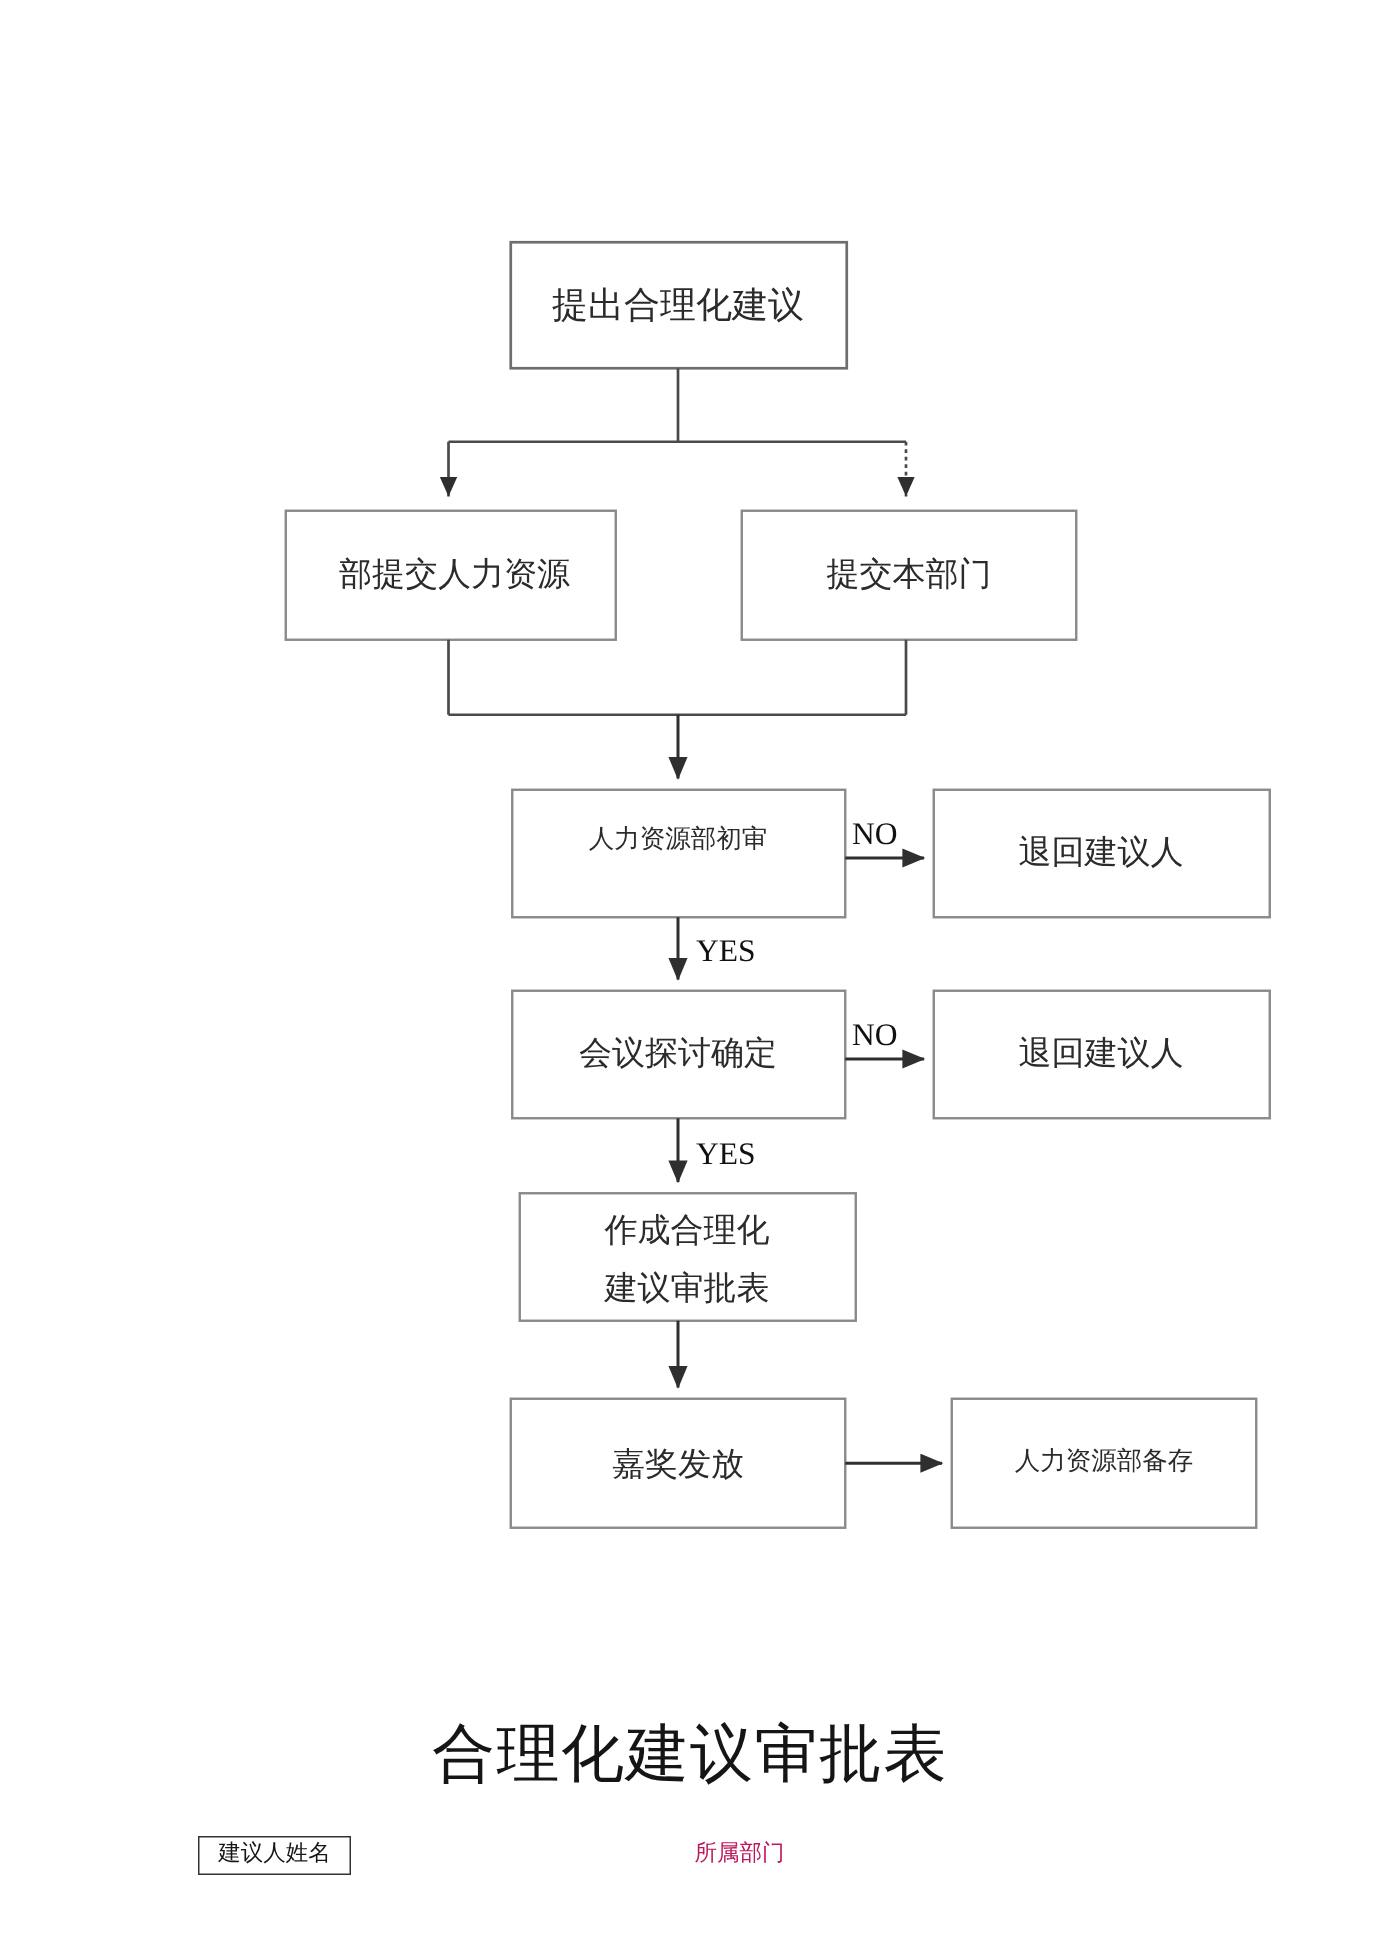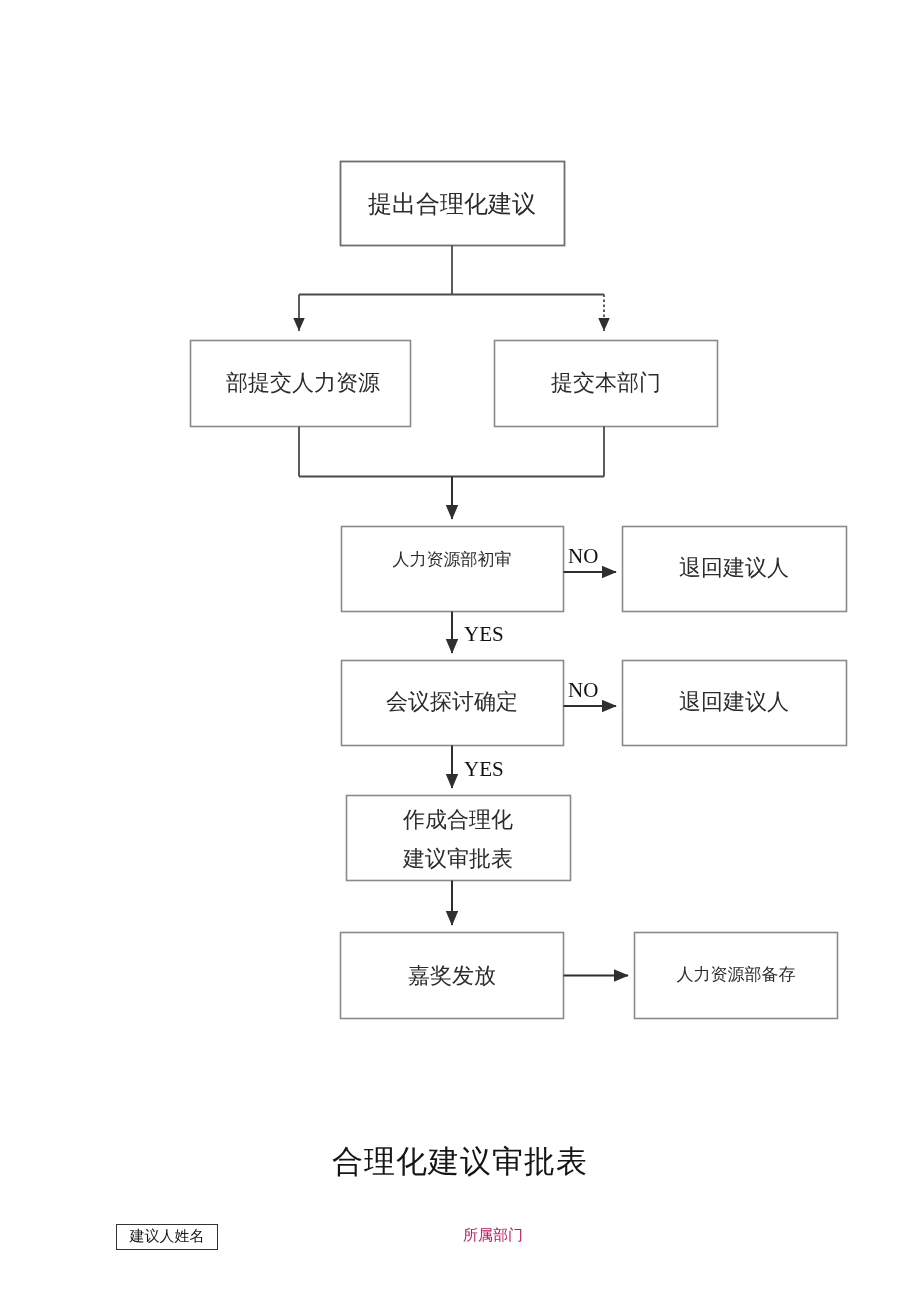--- a/index.html
+++ b/index.html
@@ -67,7 +67,7 @@
     width: 920px;
     text-align: center;
     font-family: "DejaVu Sans", "Liberation Sans", sans-serif;
-    font-size: 31px;
+    font-size: 42px;
     color: #151515;
     letter-spacing: 1px;
   }

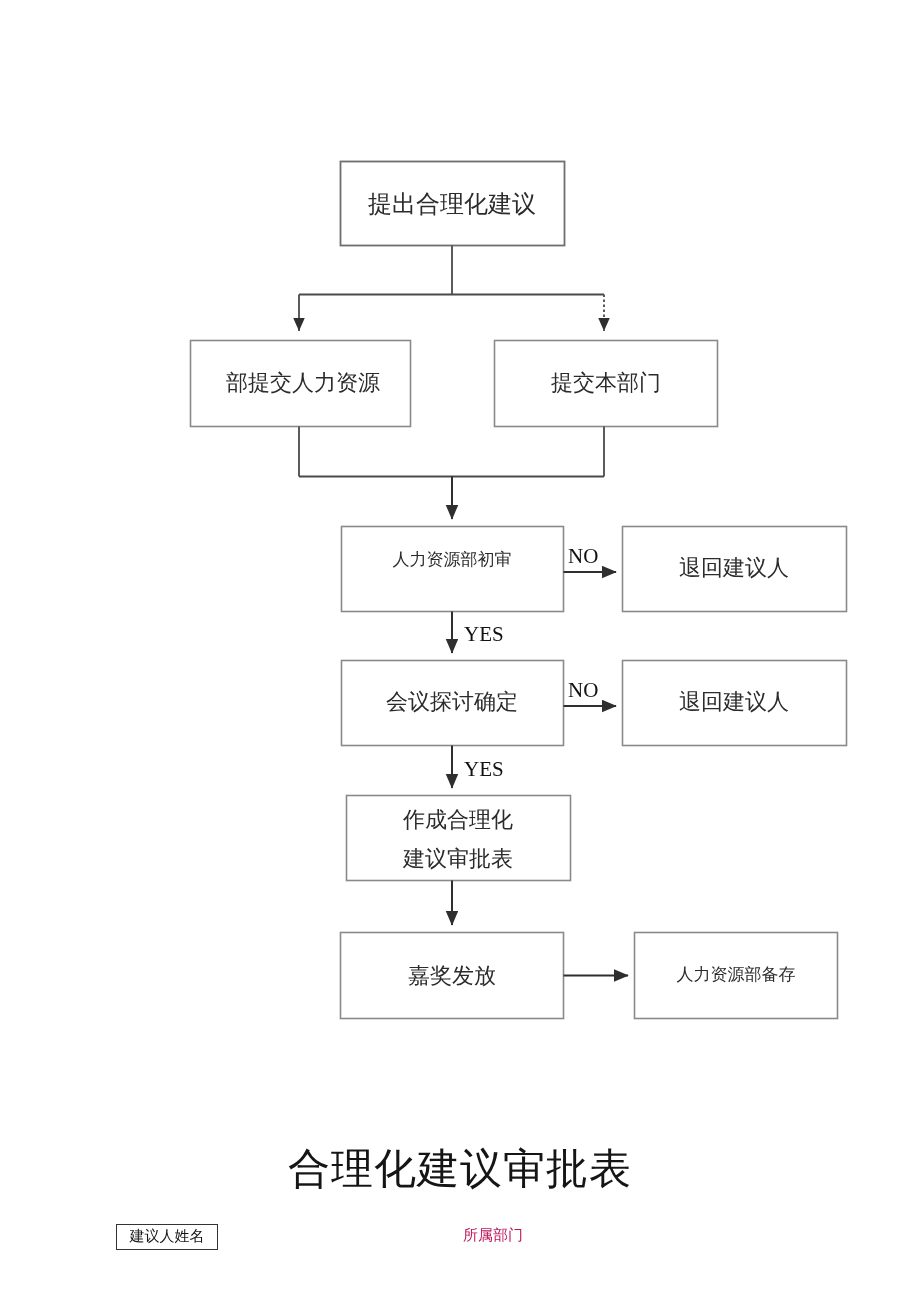--- a/index.html
+++ b/index.html
@@ -80,13 +80,13 @@
   }
   .form-cell-bordered {
     position: absolute;
-    left: 116px;
+    left: 132px;
     top: 0;
     width: 102px;
     height: 26px;
     box-sizing: border-box;
     border: 1.2px solid #333333;
-    font-family: Liberation Serif, serif;
+    font-family: Liberation Mono, monospace;
     font-size: 15px;
     color: #161616;
     line-height: 23px;

